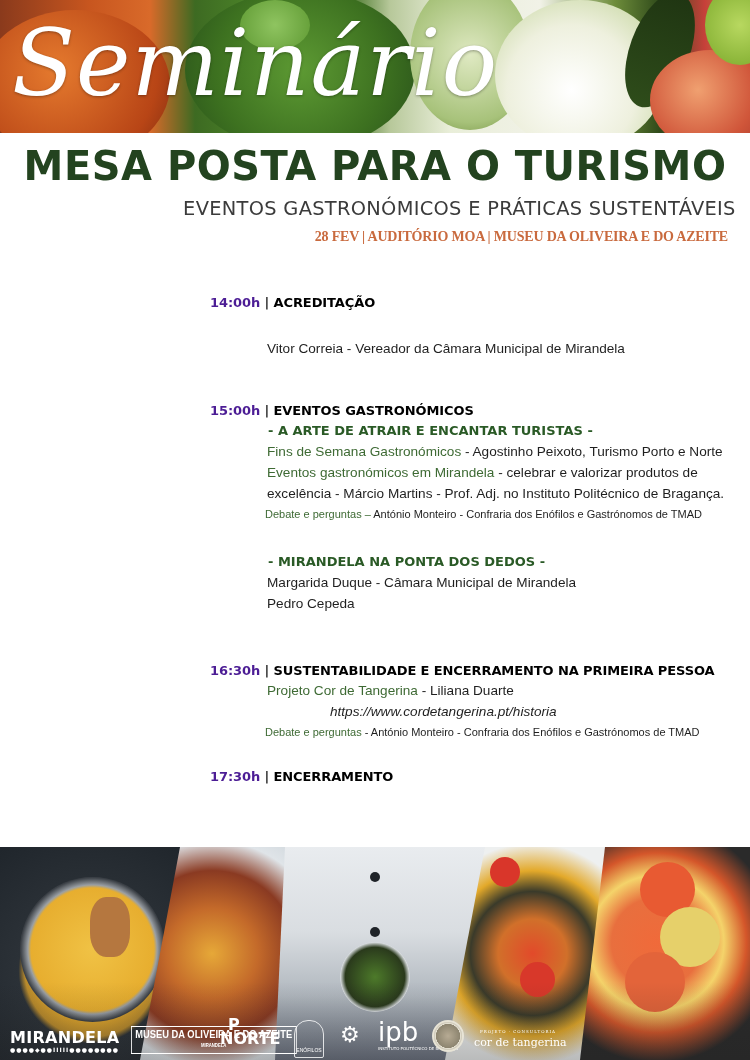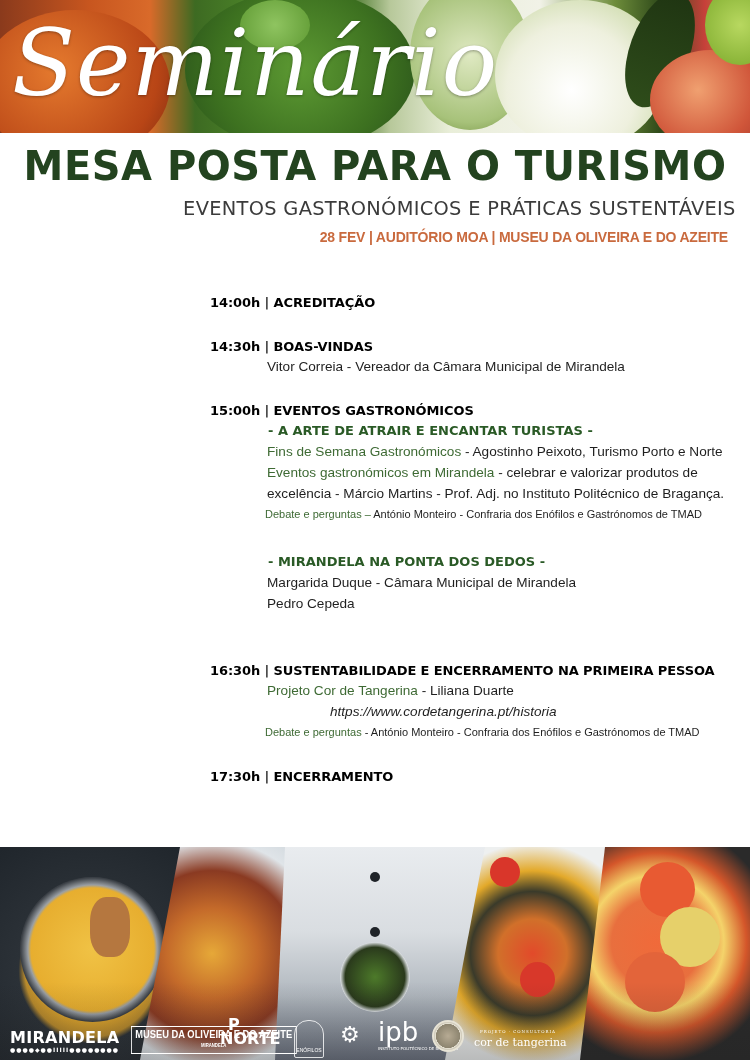--- a/index.html
+++ b/index.html
@@ -38,7 +38,7 @@
     transform: scaleX(0.97); transform-origin: right center;
   }
   .dateline {
-    position: absolute; right: 22px; top: 229px; font-family: Liberation Sans, sans-serif;
+    position: absolute; right: 22px; top: 229px; font-family: Liberation Serif, serif;
     font-size: 14px; font-weight: bold; color: #c96a3e; white-space: nowrap; letter-spacing: -0.2px;
   }
 

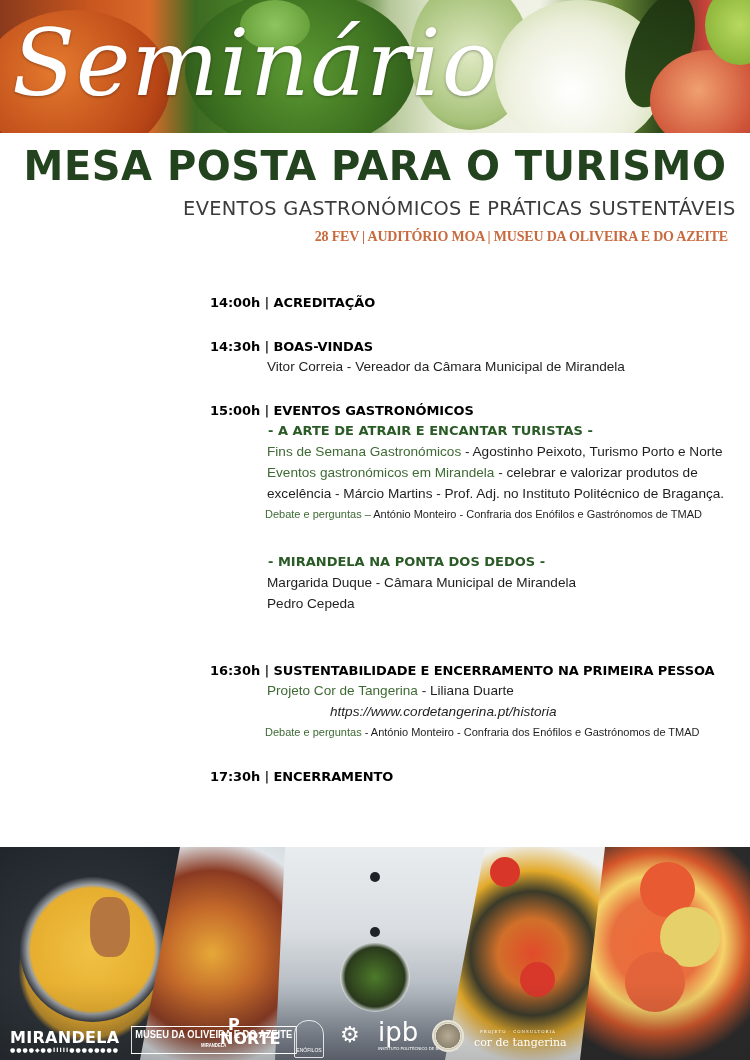--- a/index.html
+++ b/index.html
@@ -46,7 +46,7 @@
   .program { position: absolute; left: 210px; top: 0; width: 540px; }
   .slot { position: absolute; left: 0; width: 540px; }
   .slot-head { font-family: "DejaVu Sans", sans-serif; font-size: 13px; font-weight: bold; line-height: 18px; white-space: nowrap; letter-spacing: -0.1px; }
-  .time { color: #000000; }
+  .time { color: #4c1d95; }
   .sep { color: #2b2b2b; }
   .topic { color: #000000; }
   .subtopic { margin-left: 58px; font-family: "DejaVu Sans", sans-serif; font-size: 13px; font-weight: bold; color: #2a5a26; line-height: 21px; white-space: nowrap; }

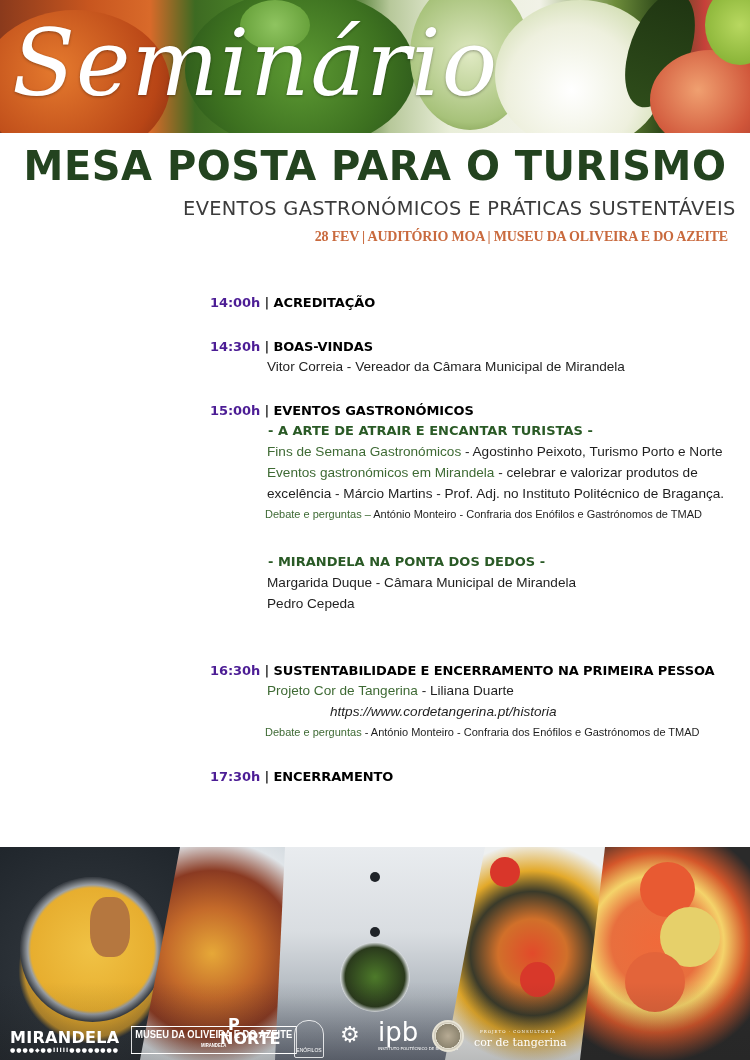--- a/index.html
+++ b/index.html
@@ -118,9 +118,6 @@
   </div>
 
   <div class="slot" style="top:338px">
-    <div class="slot-head">
-      <span class="time">14:30h</span><span class="sep"> | </span><span class="topic">BOAS-VINDAS</span>
-    </div>
     <div class="line">Vitor Correia - Vereador da Câmara Municipal de Mirandela</div>
   </div>
 

